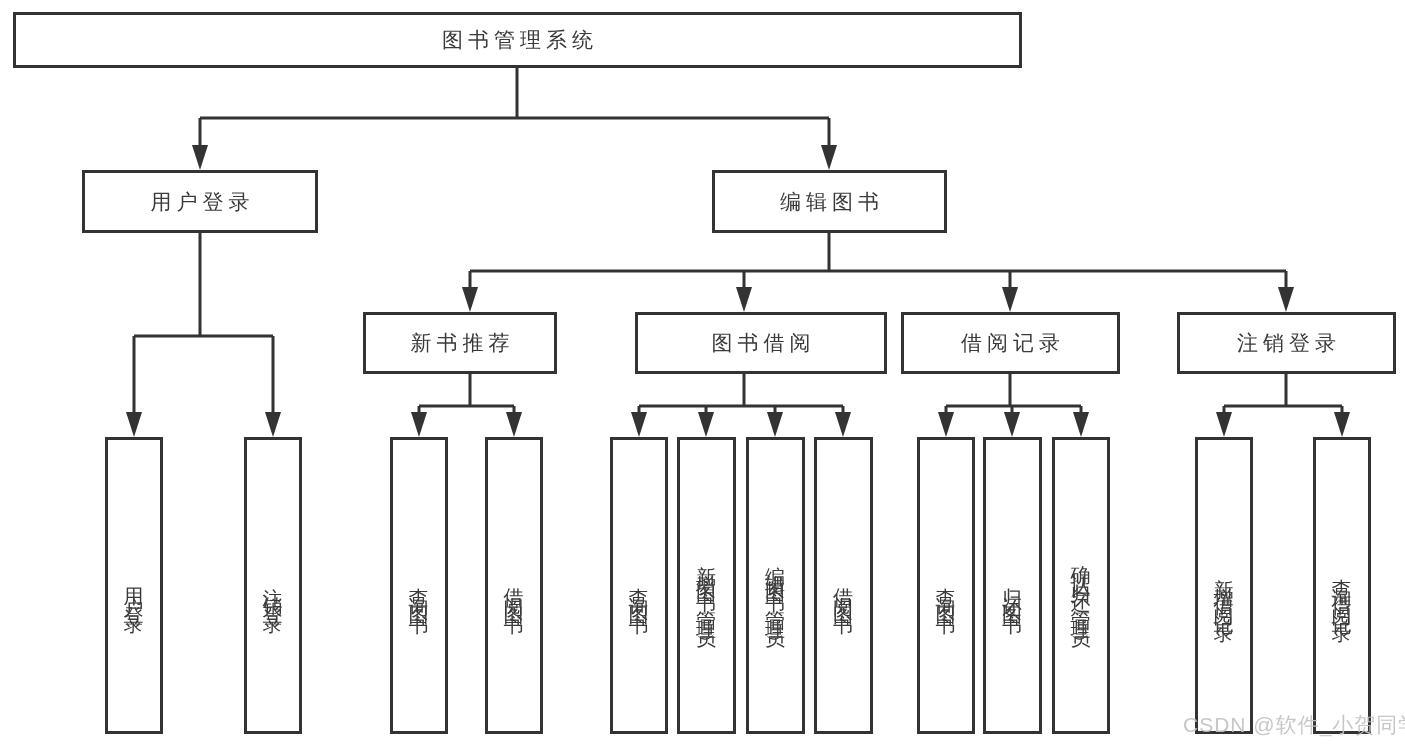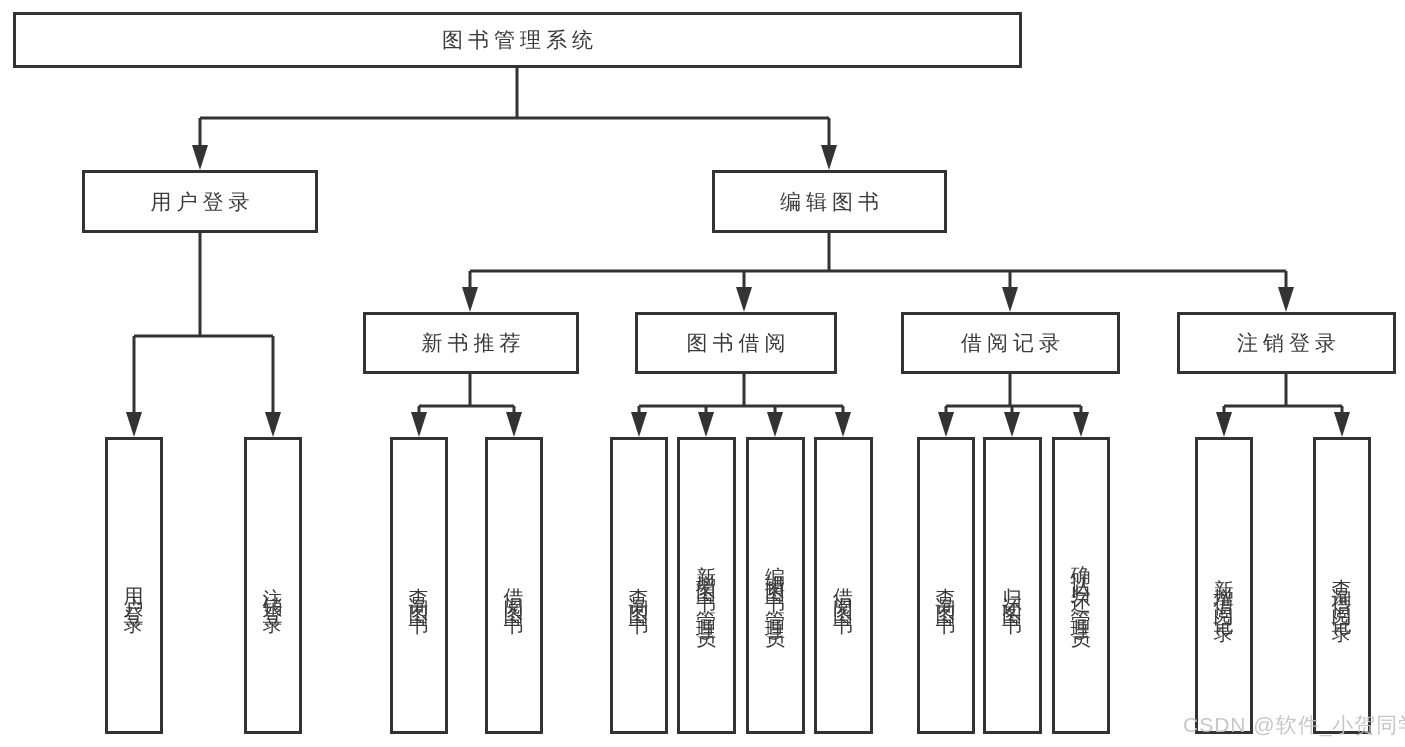--- a/index.html
+++ b/index.html
@@ -85,7 +85,7 @@
     <span>编辑图书</span>
   </div>
 
-  <div class="node h" style="left:363px;top:312px;width:216px;height:62px">
+  <div class="node h" style="left:363px;top:312px;width:194px;height:62px">
     <span>新书推荐</span>
   </div>
   <div class="node h" style="left:635px;top:312px;width:202px;height:62px">

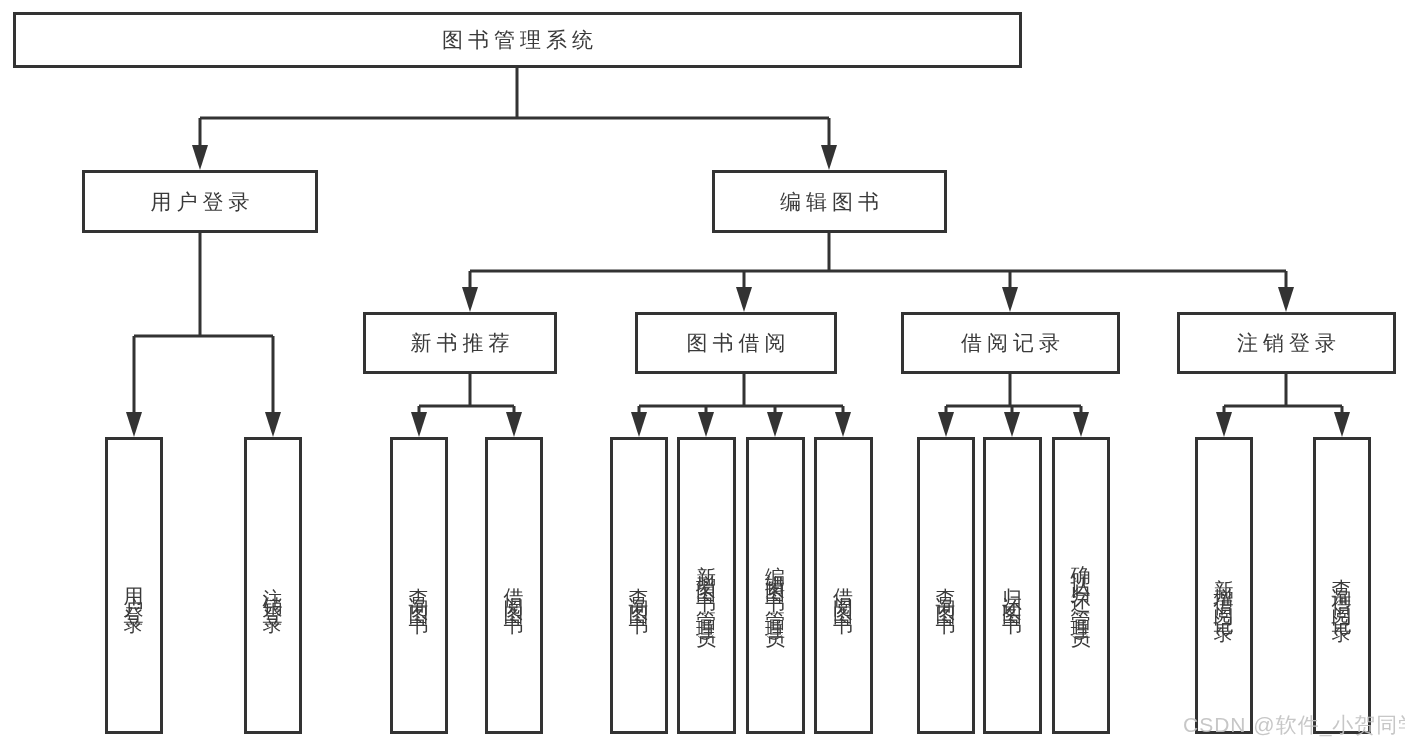--- a/index.html
+++ b/index.html
@@ -88,7 +88,7 @@
   <div class="node h" style="left:363px;top:312px;width:194px;height:62px">
     <span>新书推荐</span>
   </div>
-  <div class="node h" style="left:635px;top:312px;width:202px;height:62px">
+  <div class="node h" style="left:635px;top:312px;width:252px;height:62px">
     <span>图书借阅</span>
   </div>
   <div class="node h" style="left:901px;top:312px;width:219px;height:62px">

